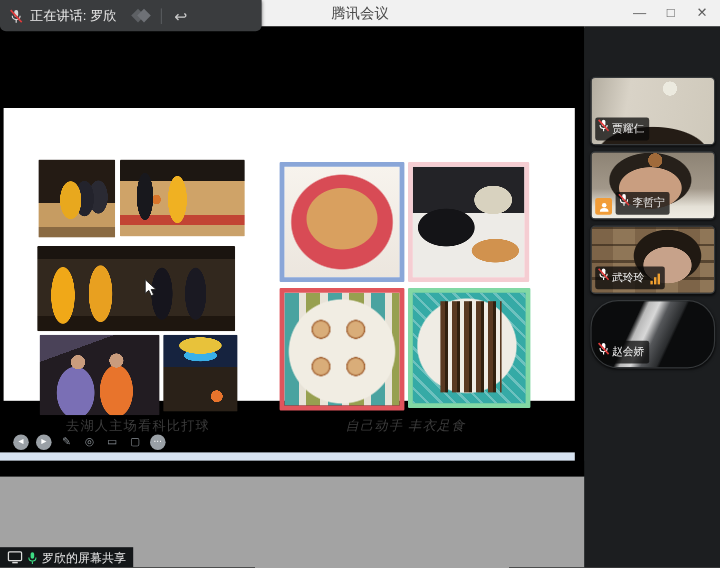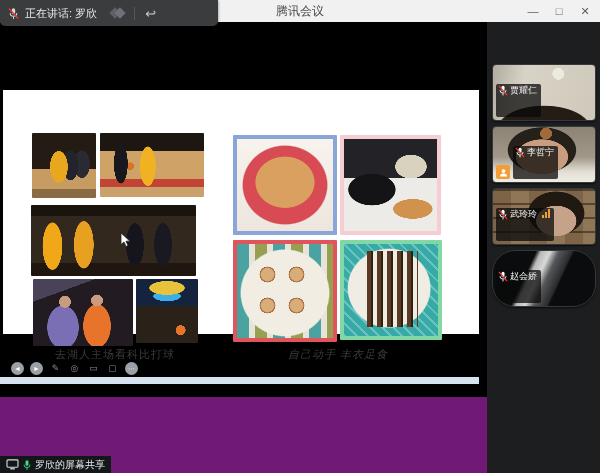--- a/index.html
+++ b/index.html
@@ -106,8 +106,8 @@
         border:1px solid #36393b;box-shadow:0 1px 2px rgba(0,0,0,.6);box-sizing:border-box;}
   .tile.active{border:2px solid #27ae60;}
   .labelrow{position:absolute;left:3px;bottom:3px;display:flex;align-items:flex-end;gap:3px;}
-  .plabel{display:flex;align-items:flex-start;gap:2px;background:rgba(10,10,10,.75);border-radius:2px;
-          padding:1px 4px 18px 2px;font-size:9px;color:#f2f2f2;line-height:11px;white-space:nowrap;}
+  .plabel{display:flex;align-items:flex-end;gap:2px;background:rgba(10,10,10,.75);border-radius:2px;
+          padding:1px 4px 4px 2px;font-size:9px;color:#f2f2f2;line-height:11px;white-space:nowrap;}
   .hand{width:14px;height:14px;background:#f29d38;border-radius:2px;display:flex;
         align-items:center;justify-content:center;}
   .sig{display:inline-flex;align-items:flex-end;height:9px;margin-left:2px;}

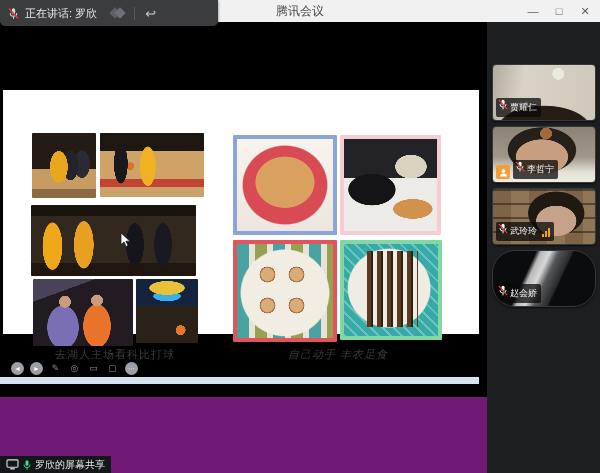--- a/index.html
+++ b/index.html
@@ -95,7 +95,7 @@
   .cursor{position:absolute;left:117px;top:142px;}
 
   
-  .bottompanel{position:absolute;left:0;top:397px;width:487px;height:76px;background:#701a75;}
+  .bottompanel{position:absolute;left:0;top:397px;width:487px;height:76px;background:#a3a3a3;}
   .blackband{position:absolute;left:0;top:384px;width:487px;height:13px;background:#000;}
   .banner{position:absolute;left:0;bottom:0;height:17px;background:#141719;display:flex;
           align-items:center;gap:3px;padding:0 6px;font-size:10px;color:#e8e8e8;}

